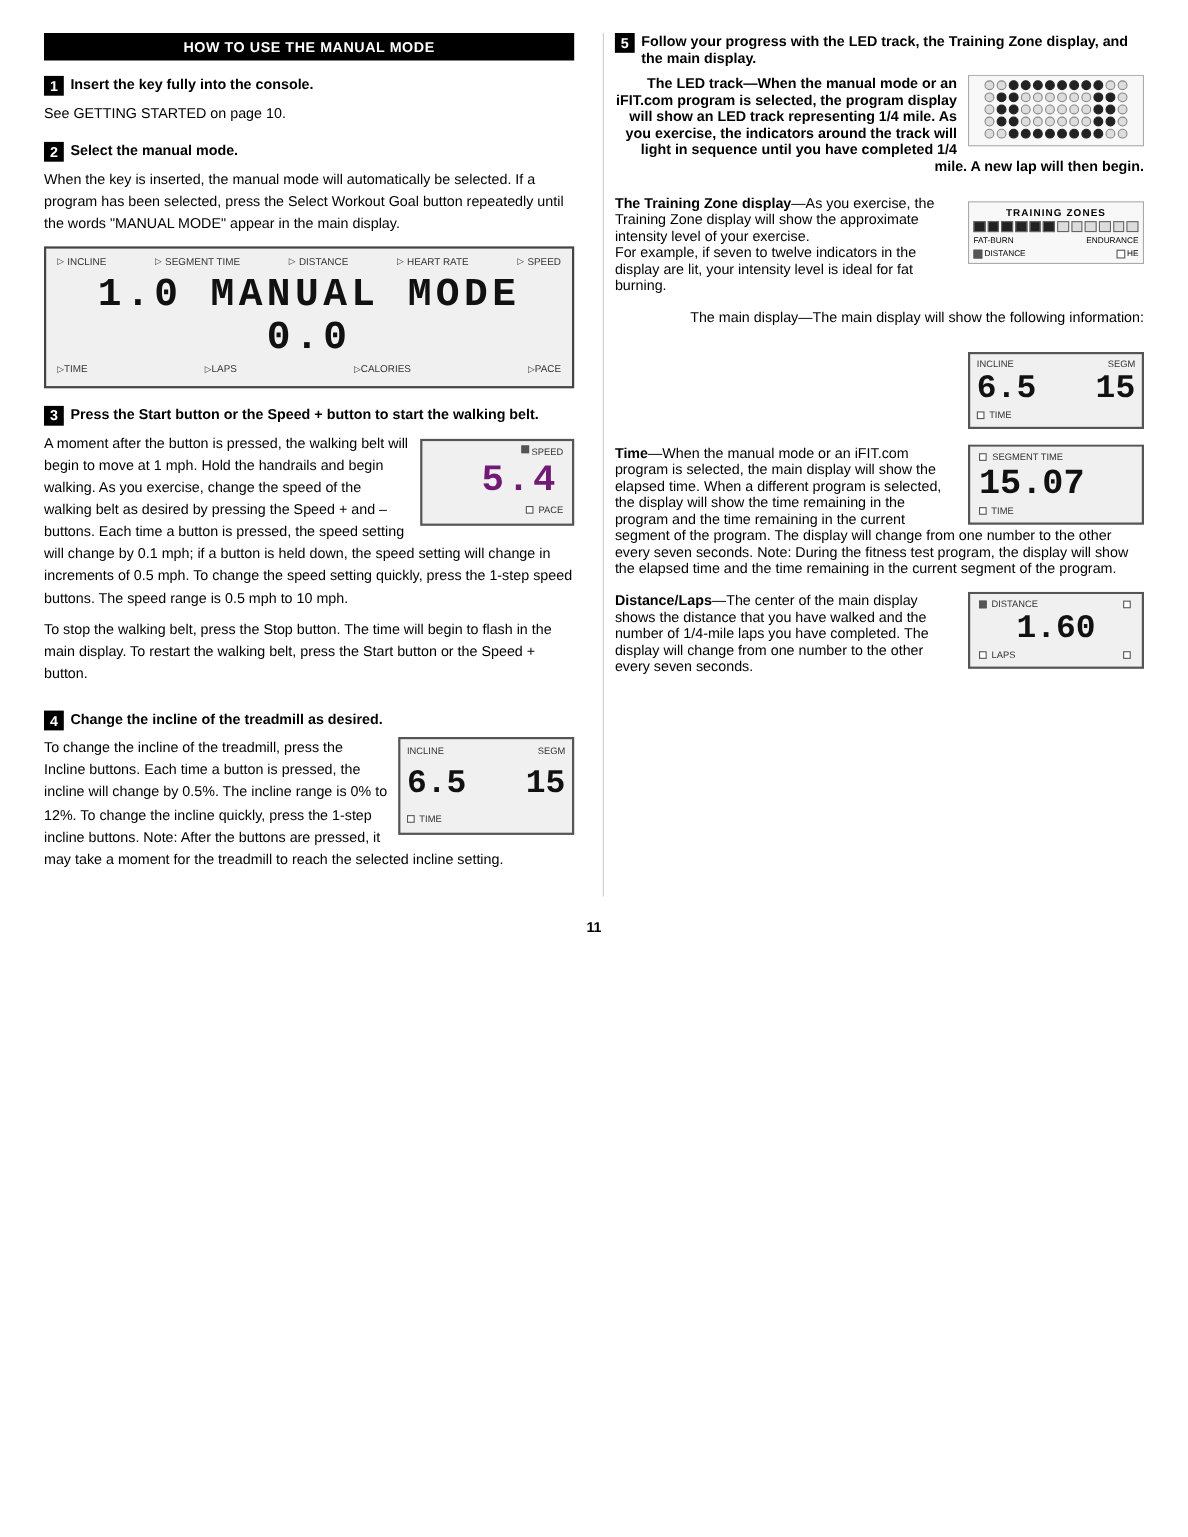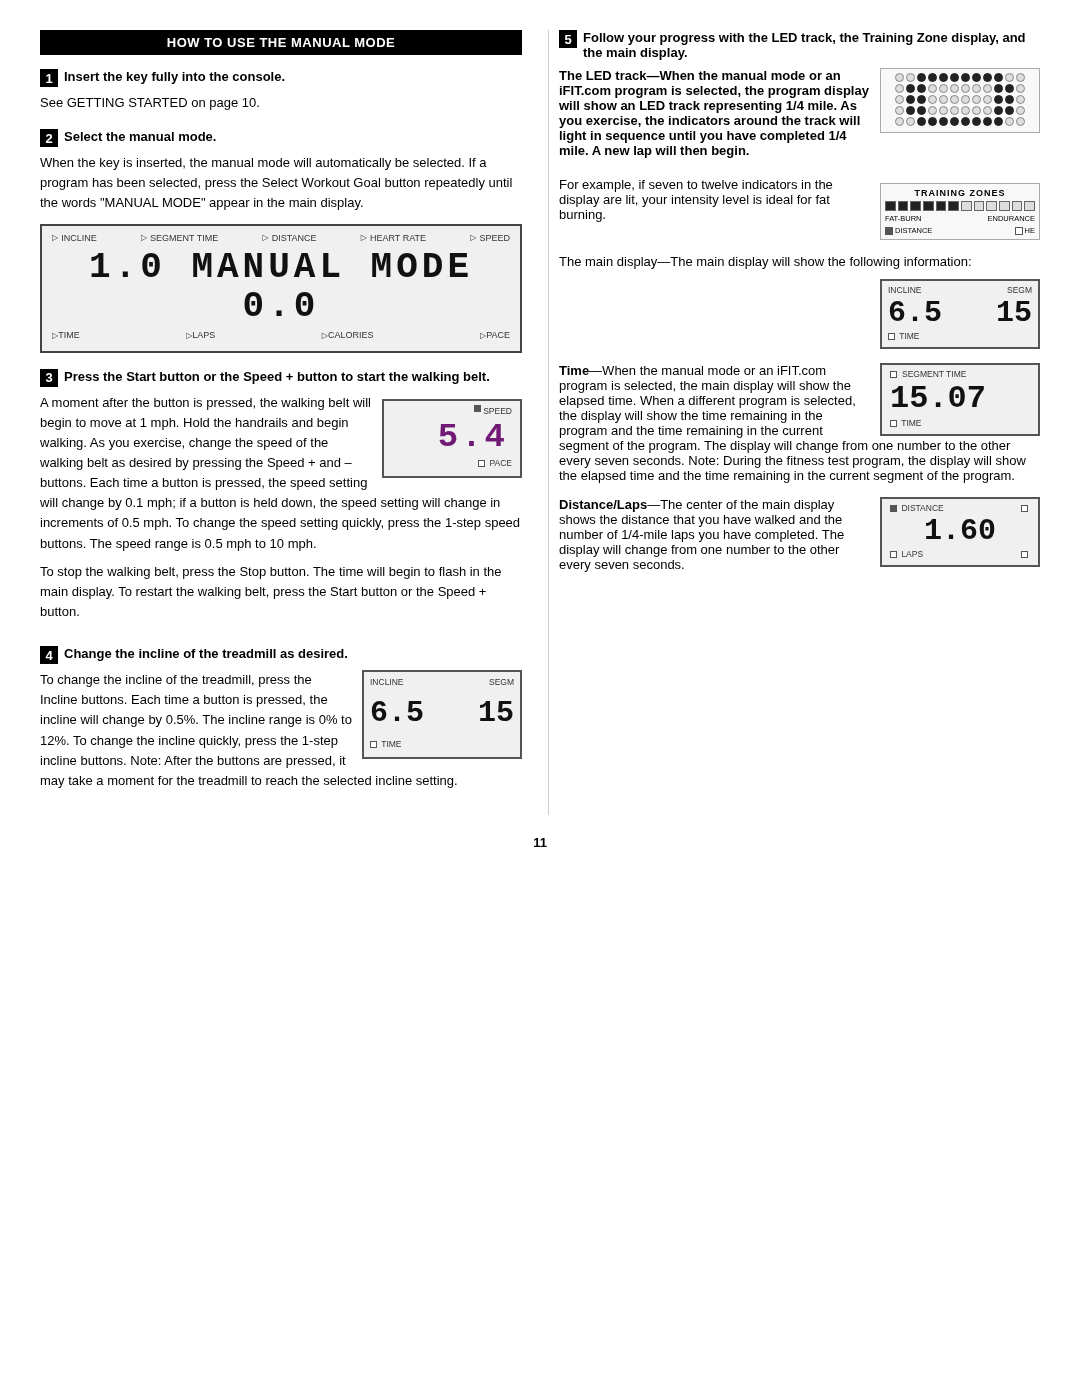--- a/index.html
+++ b/index.html
@@ -225,6 +225,7 @@
       font-weight: bold;
       font-size: 13px;
       margin-bottom: 5px;
+      text-align: right;
     }
 
     

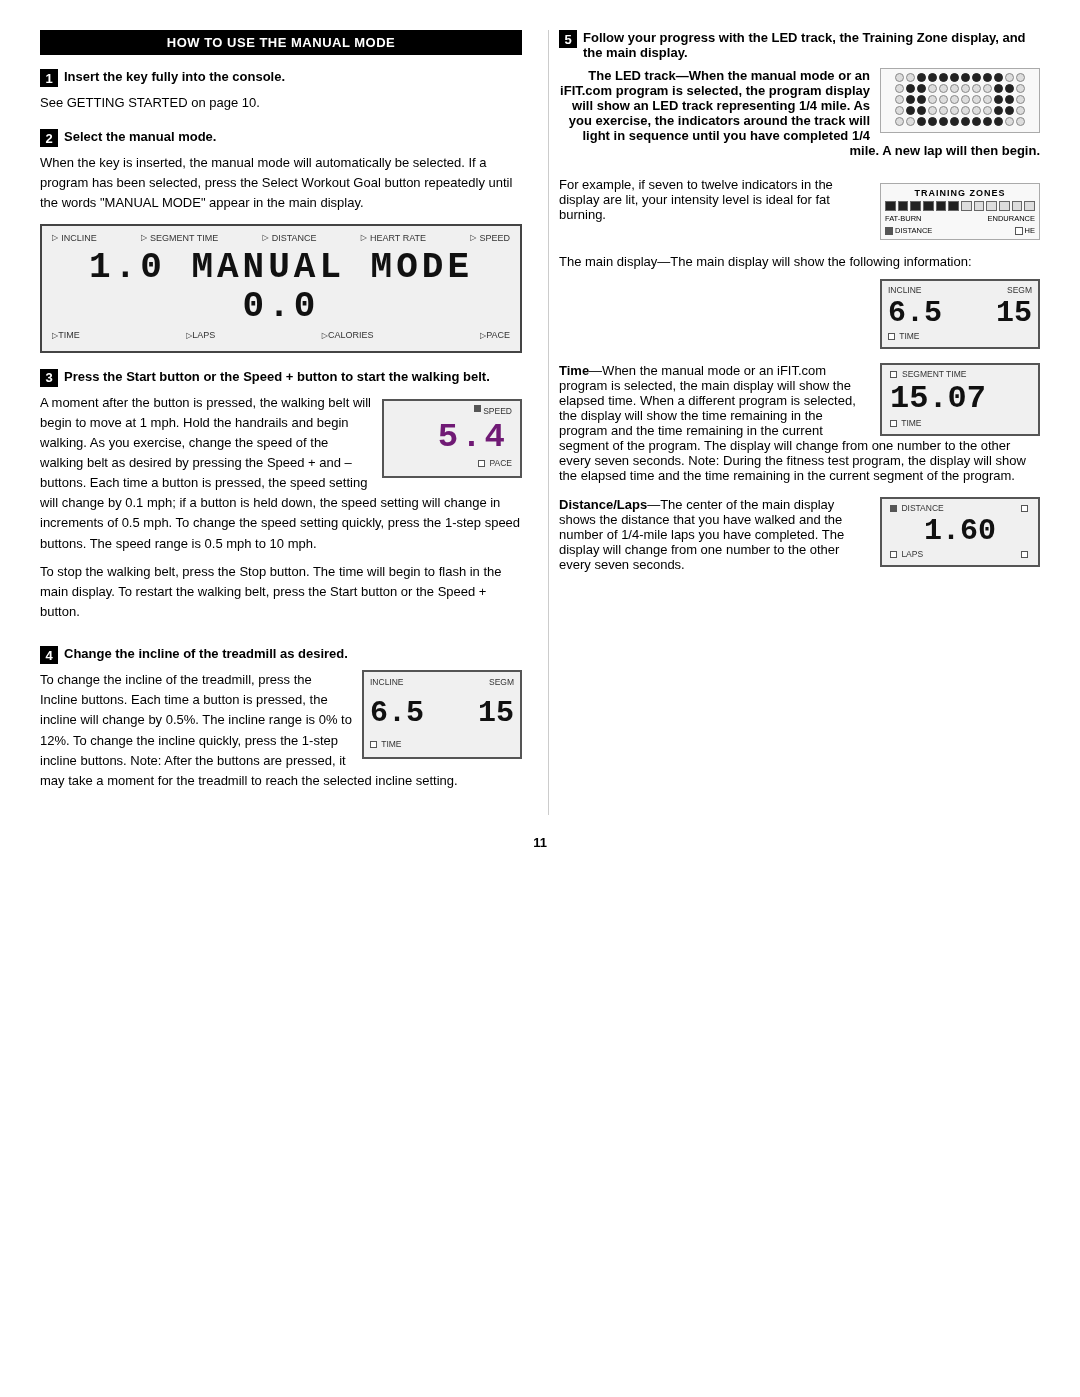--- a/index.html
+++ b/index.html
@@ -570,6 +570,7 @@
         </div>
       </div>
       <div>
+        <p><strong>The Training Zone display</strong>—<span>As you exercise, the Training Zone display will show the approximate intensity level of your exercise.</span></p>
         <p>For example, if seven to twelve indicators in the display are lit, your intensity level is ideal for fat burning.</p>
       </div>
     </div>

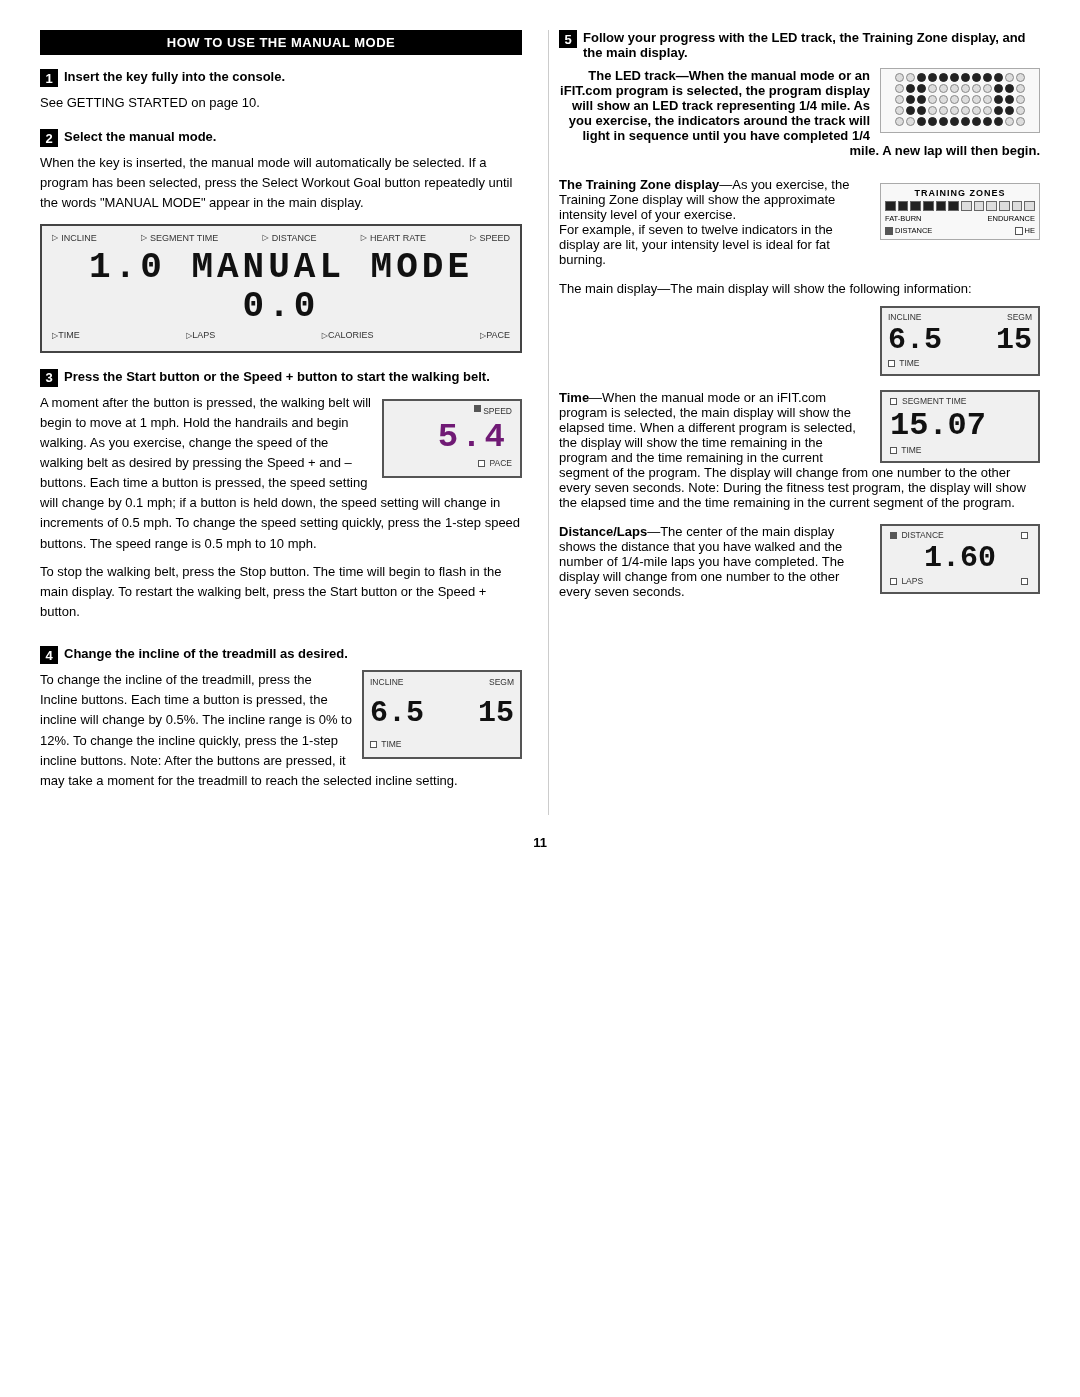--- a/index.html
+++ b/index.html
@@ -575,7 +575,7 @@
       </div>
     </div>
 
-    <p style="margin-bottom:10px; font-size:13px;">The main display—The main display will show the following information:</p>
+    <p style="margin-bottom:24px; font-size:13px;text-align:right;">The main display—The main display will show the following information:</p>
 
     <div class="subsection clearfix">
       <div class="incline-display">

